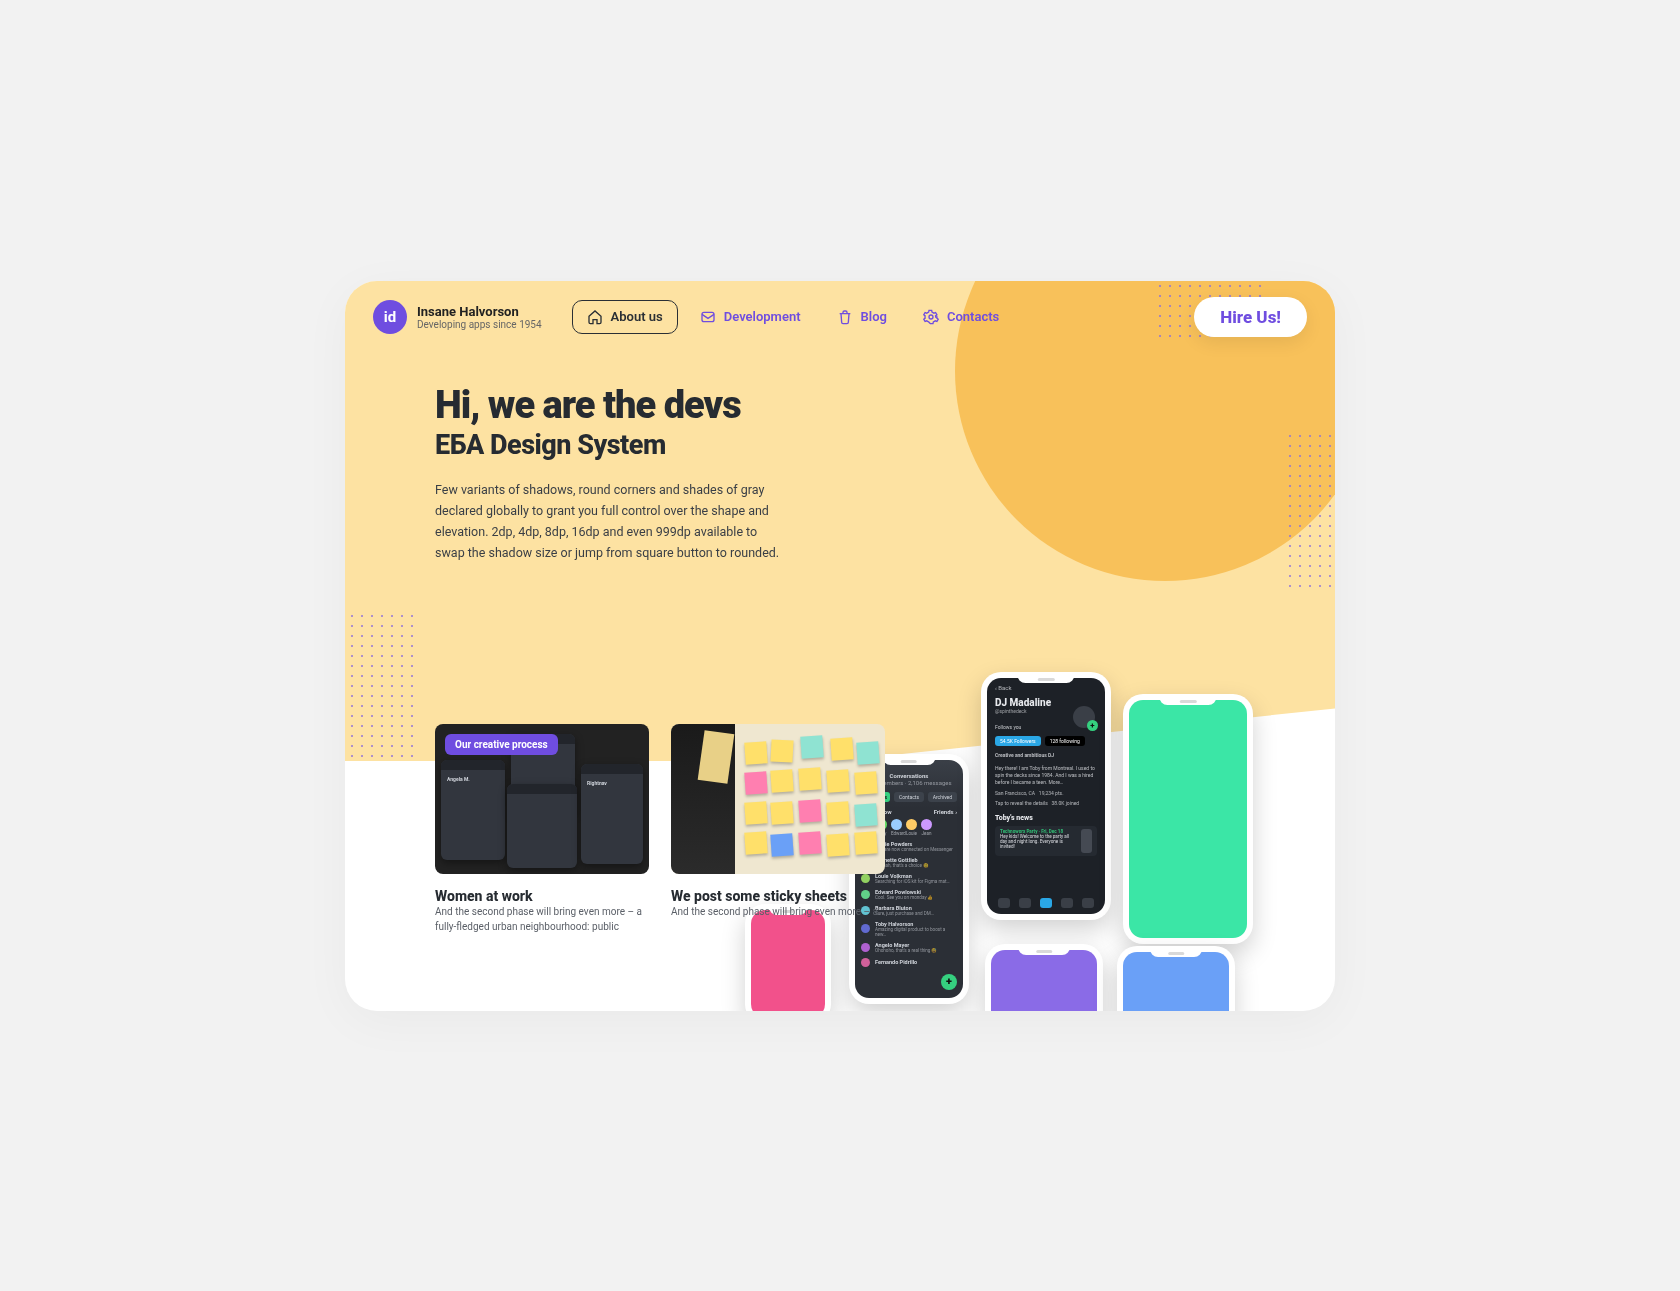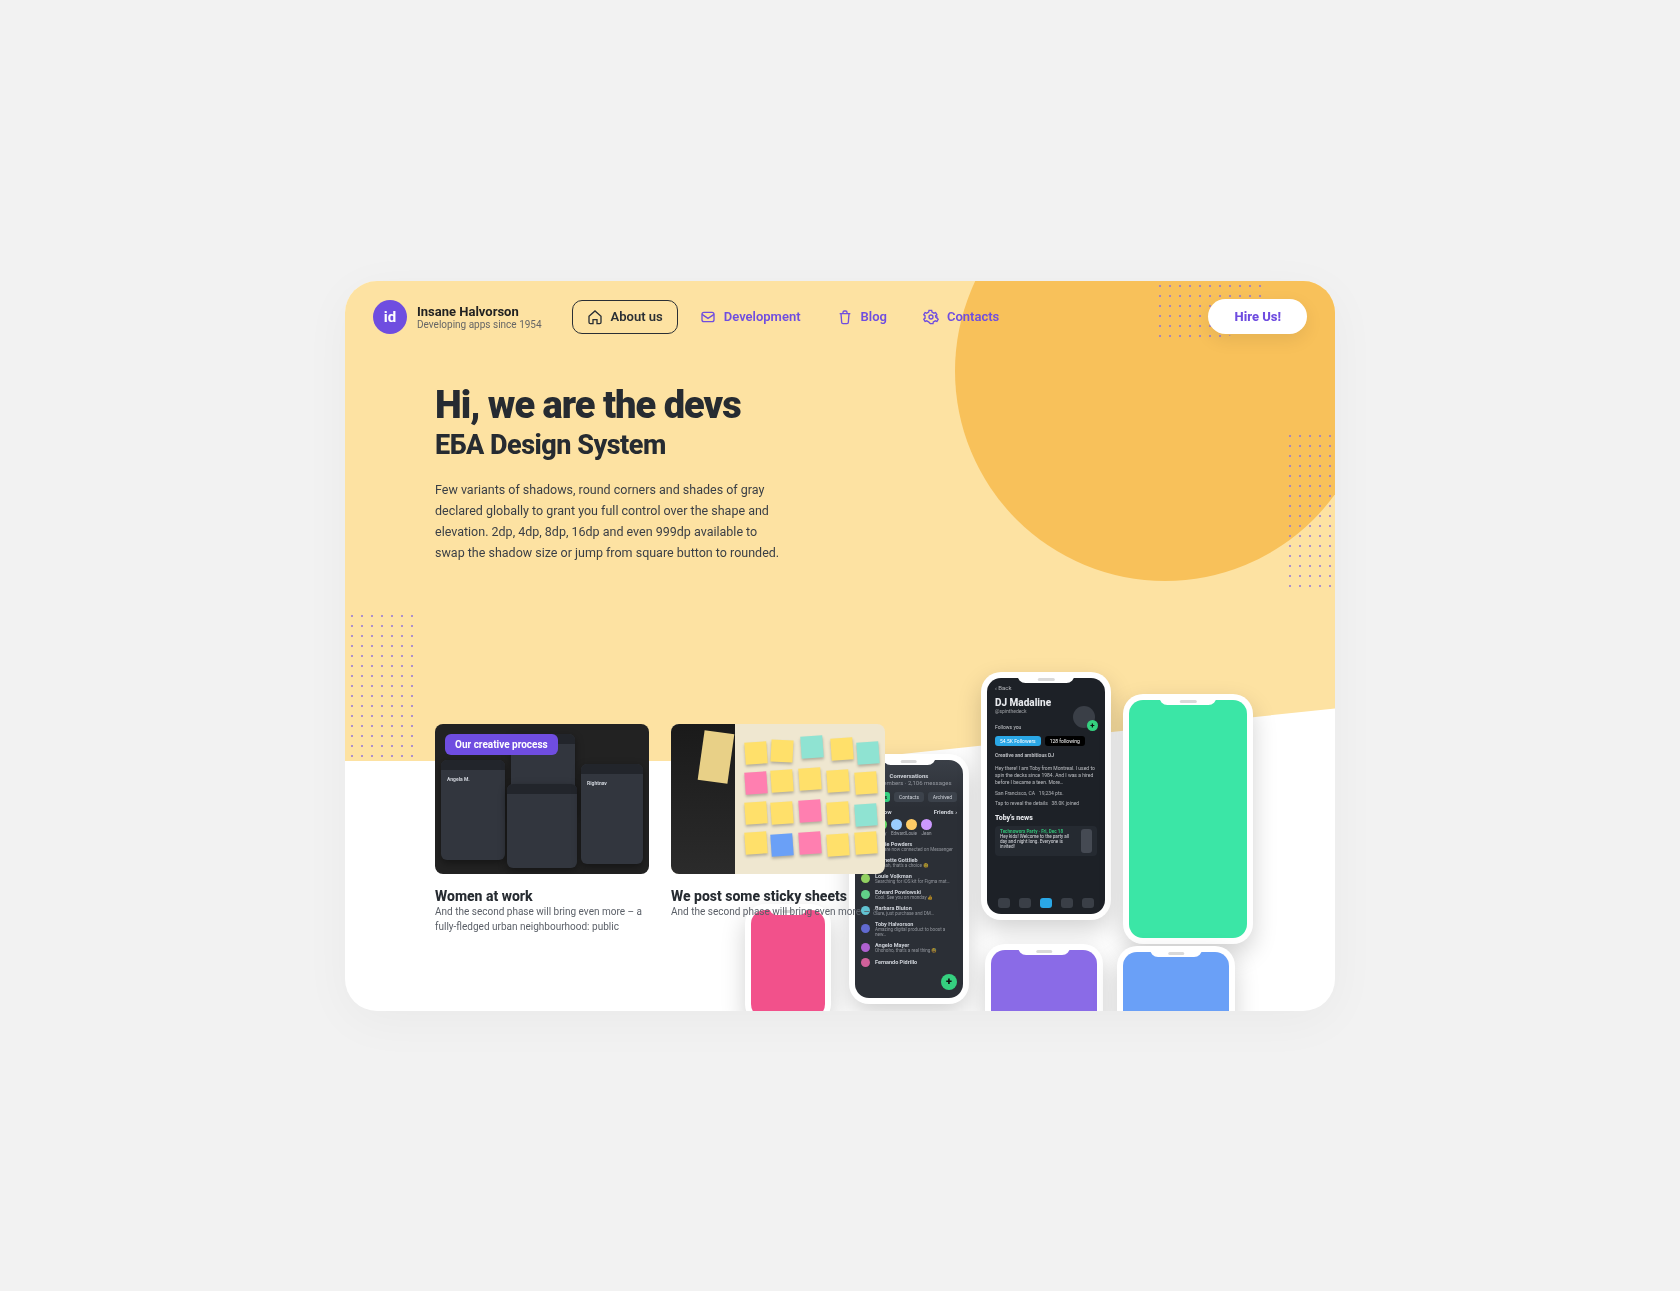--- a/index.html
+++ b/index.html
@@ -98,7 +98,7 @@
     background: #fff;
     color: #6f4de0;
     font-weight: 800;
-    font-size: 13px;
+    font-size: 17px;
     padding: 10px 26px;
     border-radius: 999px;
     box-shadow: 0 6px 18px rgba(0,0,0,.08);

